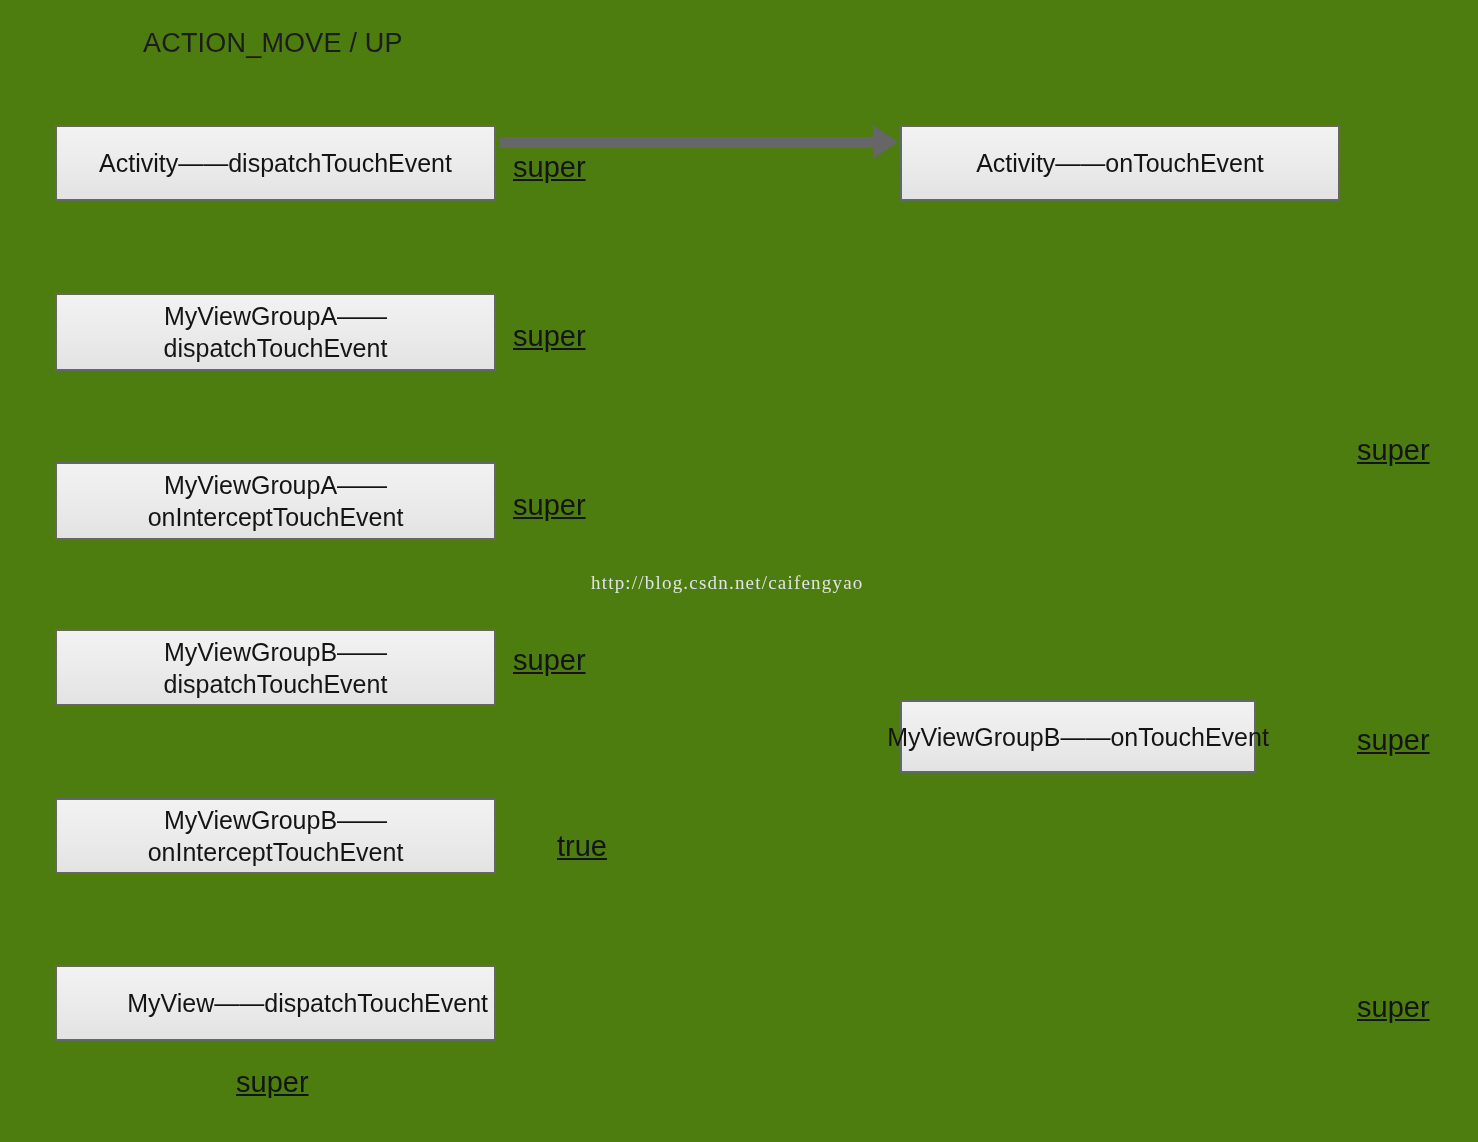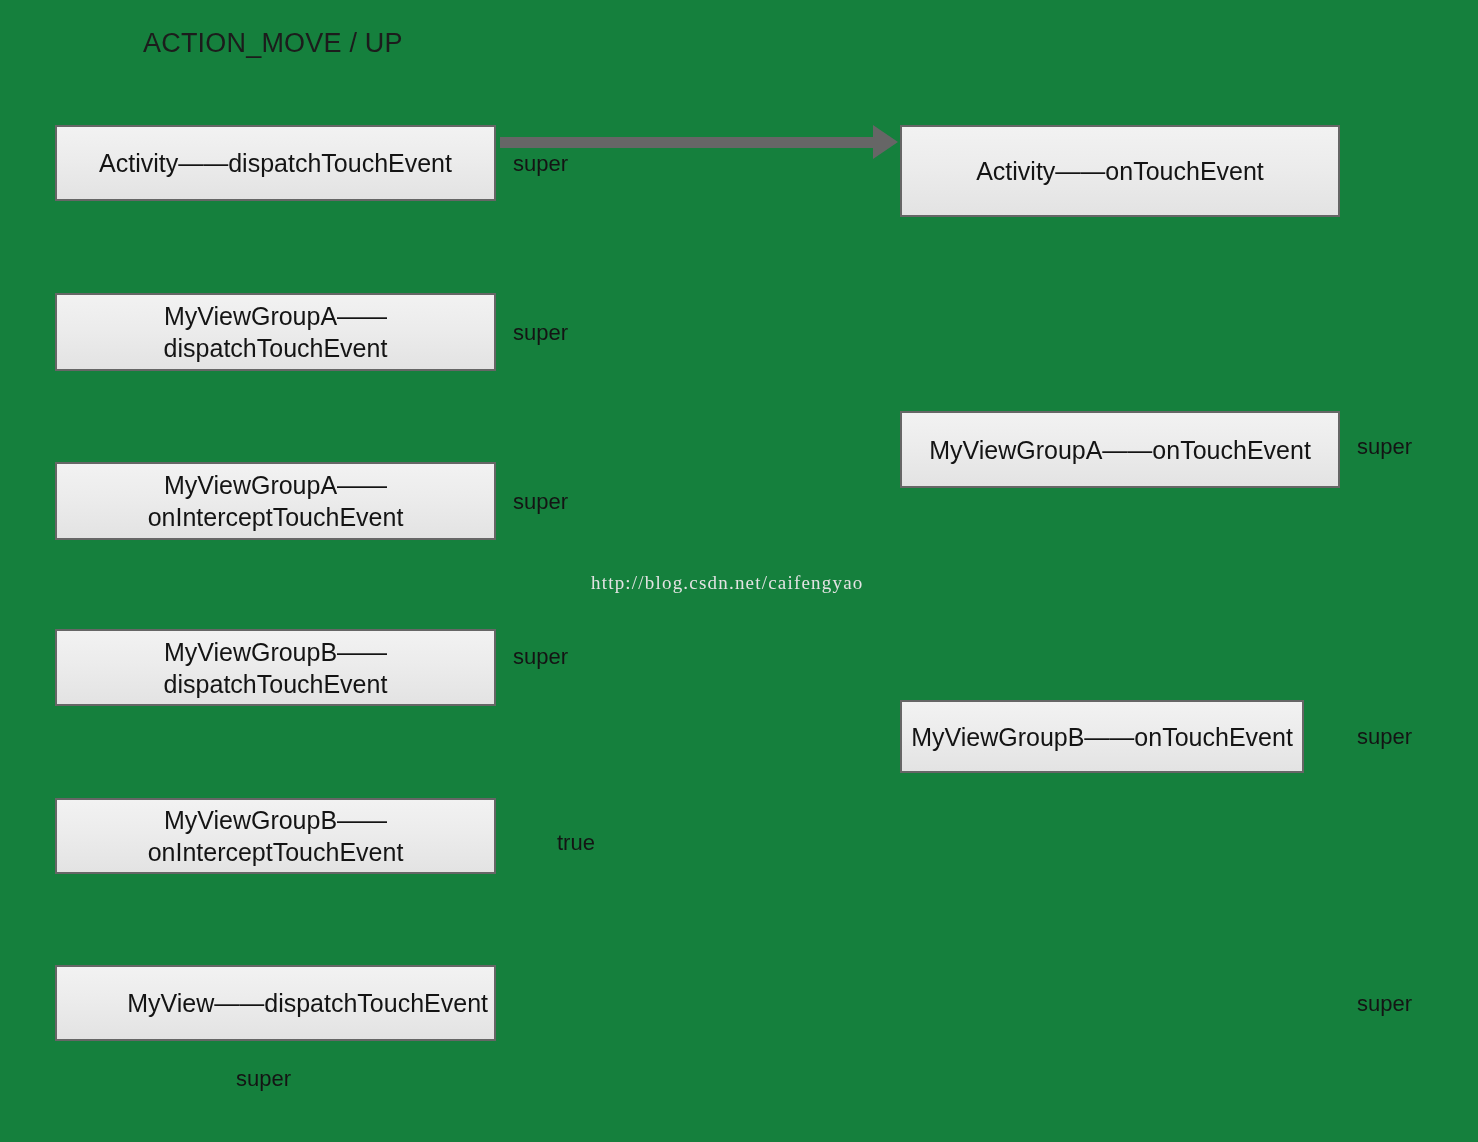--- a/index.html
+++ b/index.html
@@ -15,7 +15,7 @@
     position: relative;
     width: 1478px;
     height: 1142px;
-    background: #15803d;
+    background: #4d7c0f;
     overflow: hidden;
   }
   .title {

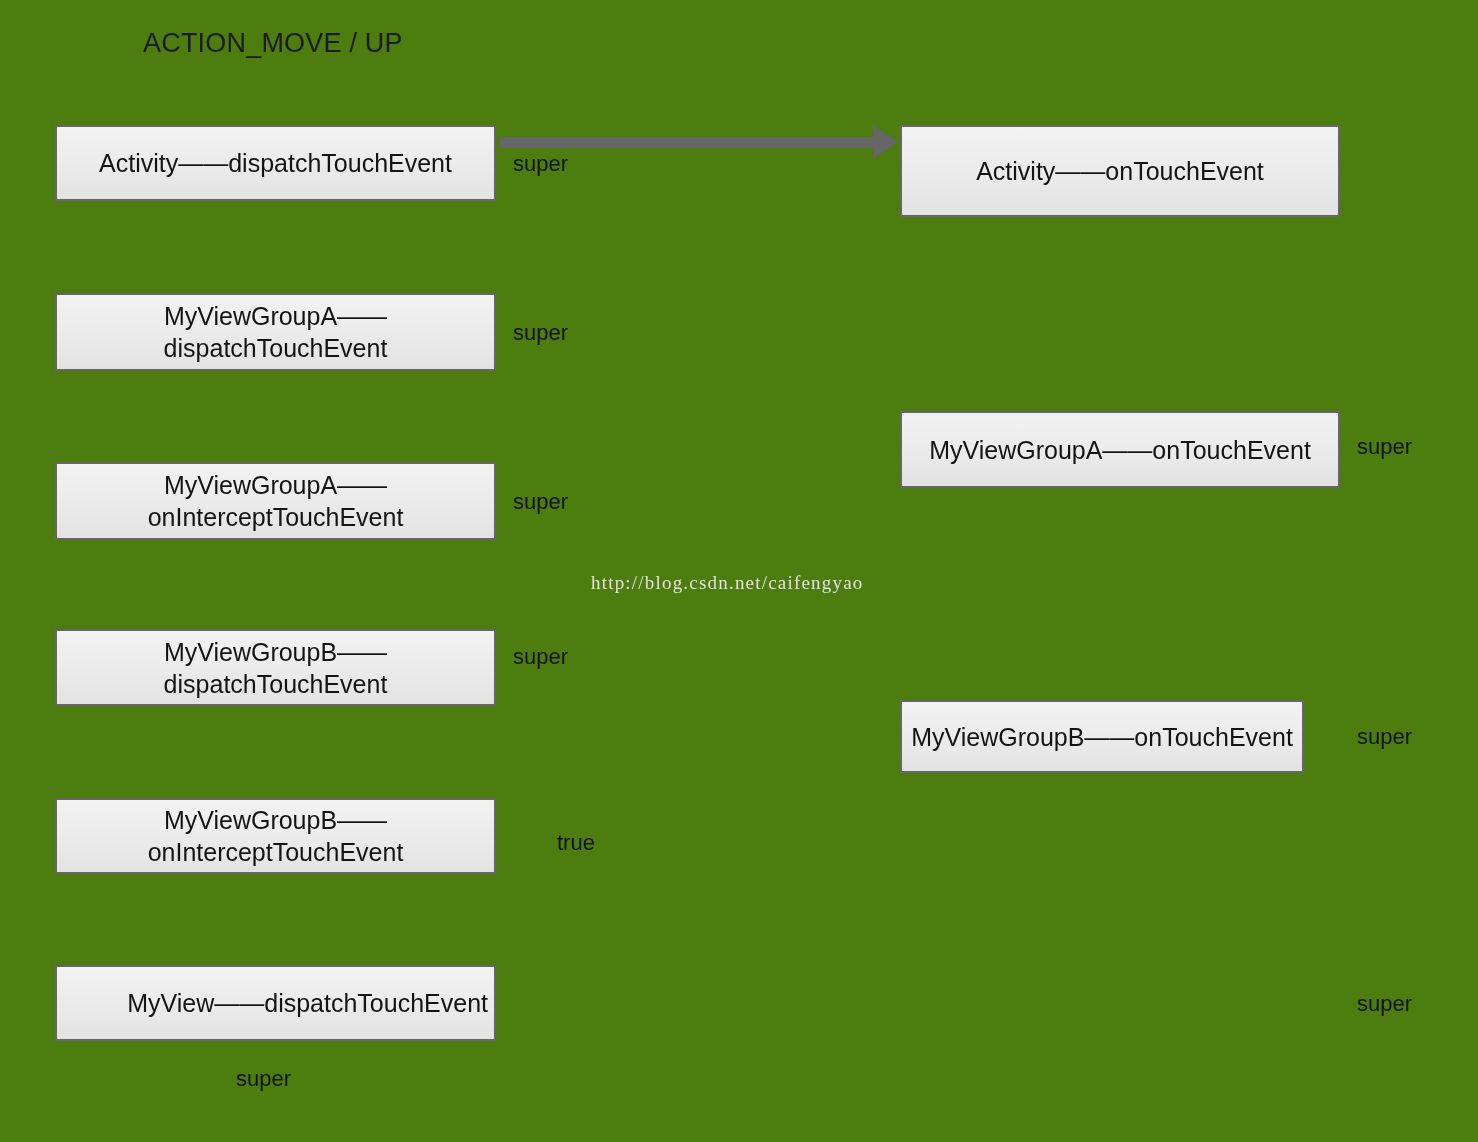--- a/index.html
+++ b/index.html
@@ -45,9 +45,10 @@
   }
   .edge-label {
     position: absolute;
-    font-size: 22px;
+    font-size: 29px;
     color: #141414;
     white-space: nowrap;
+    text-decoration: underline;
   }
   .arrow {
     position: absolute;

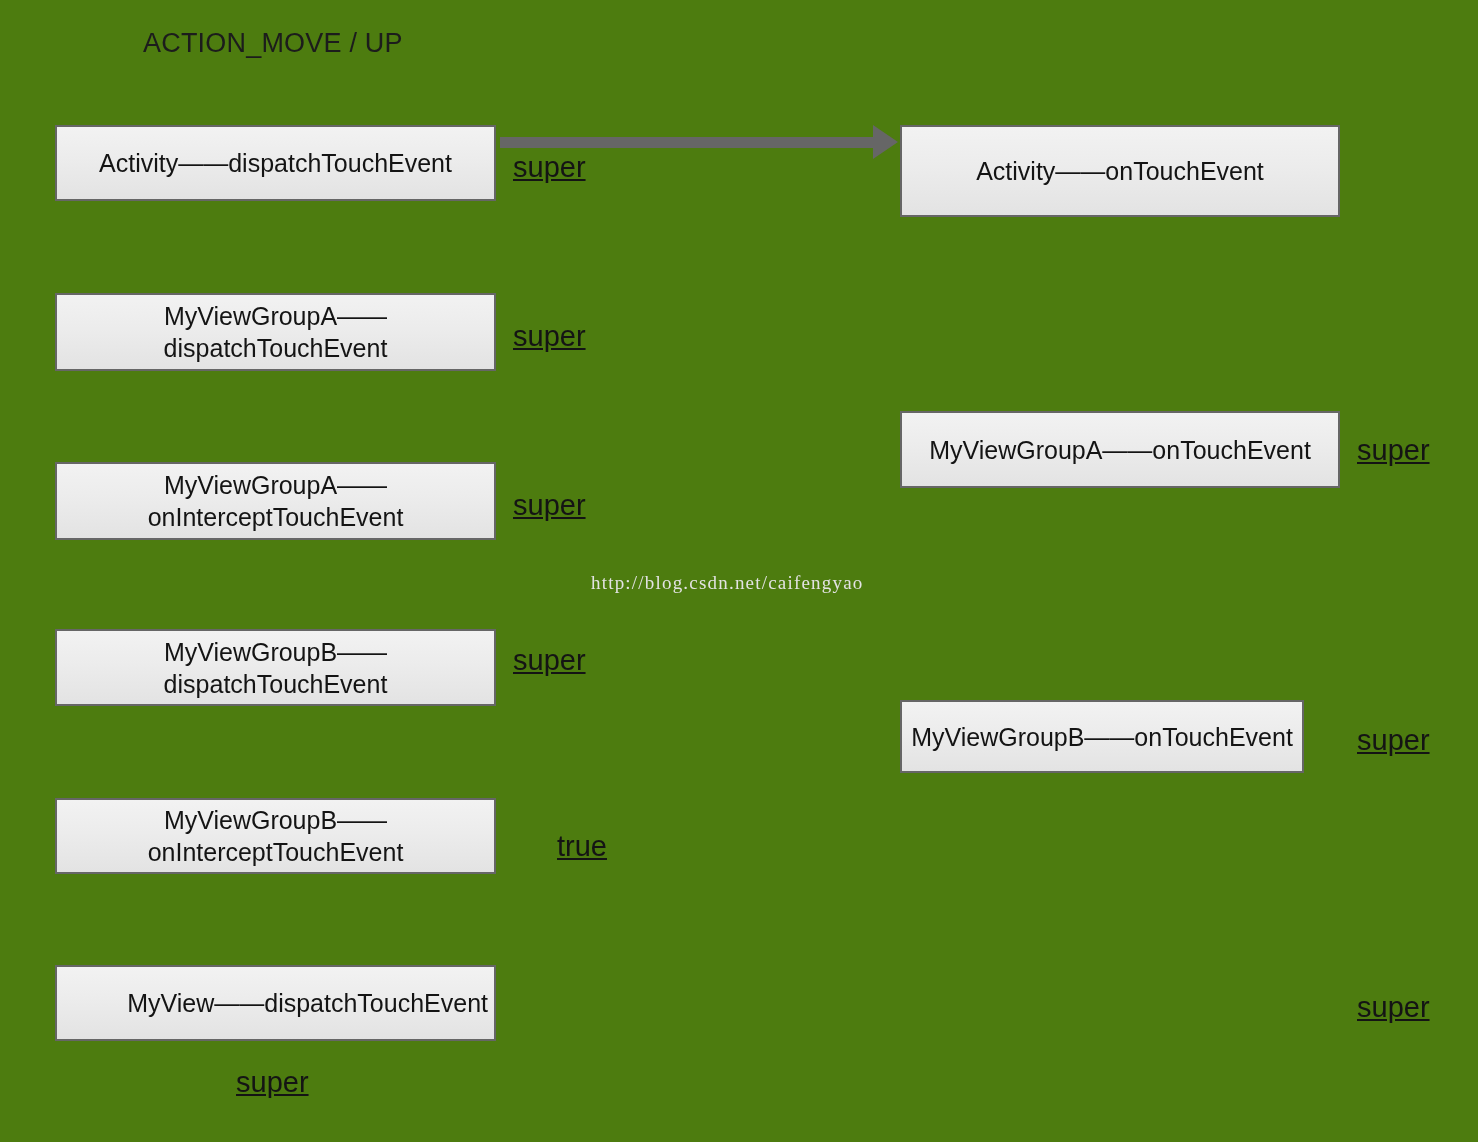--- a/index.html
+++ b/index.html
@@ -98,7 +98,7 @@
 
   <div class="edge-label" style="left:513px; top:151px;">super</div>
 
-  <div class="node" style="left:900px; top:125px; width:440px; height:92px;">
+  <div class="node" style="left:900px; top:125px; width:440px; height:76px;">
     <span class="line">Activity——onTouchEvent</span>
   </div>
 

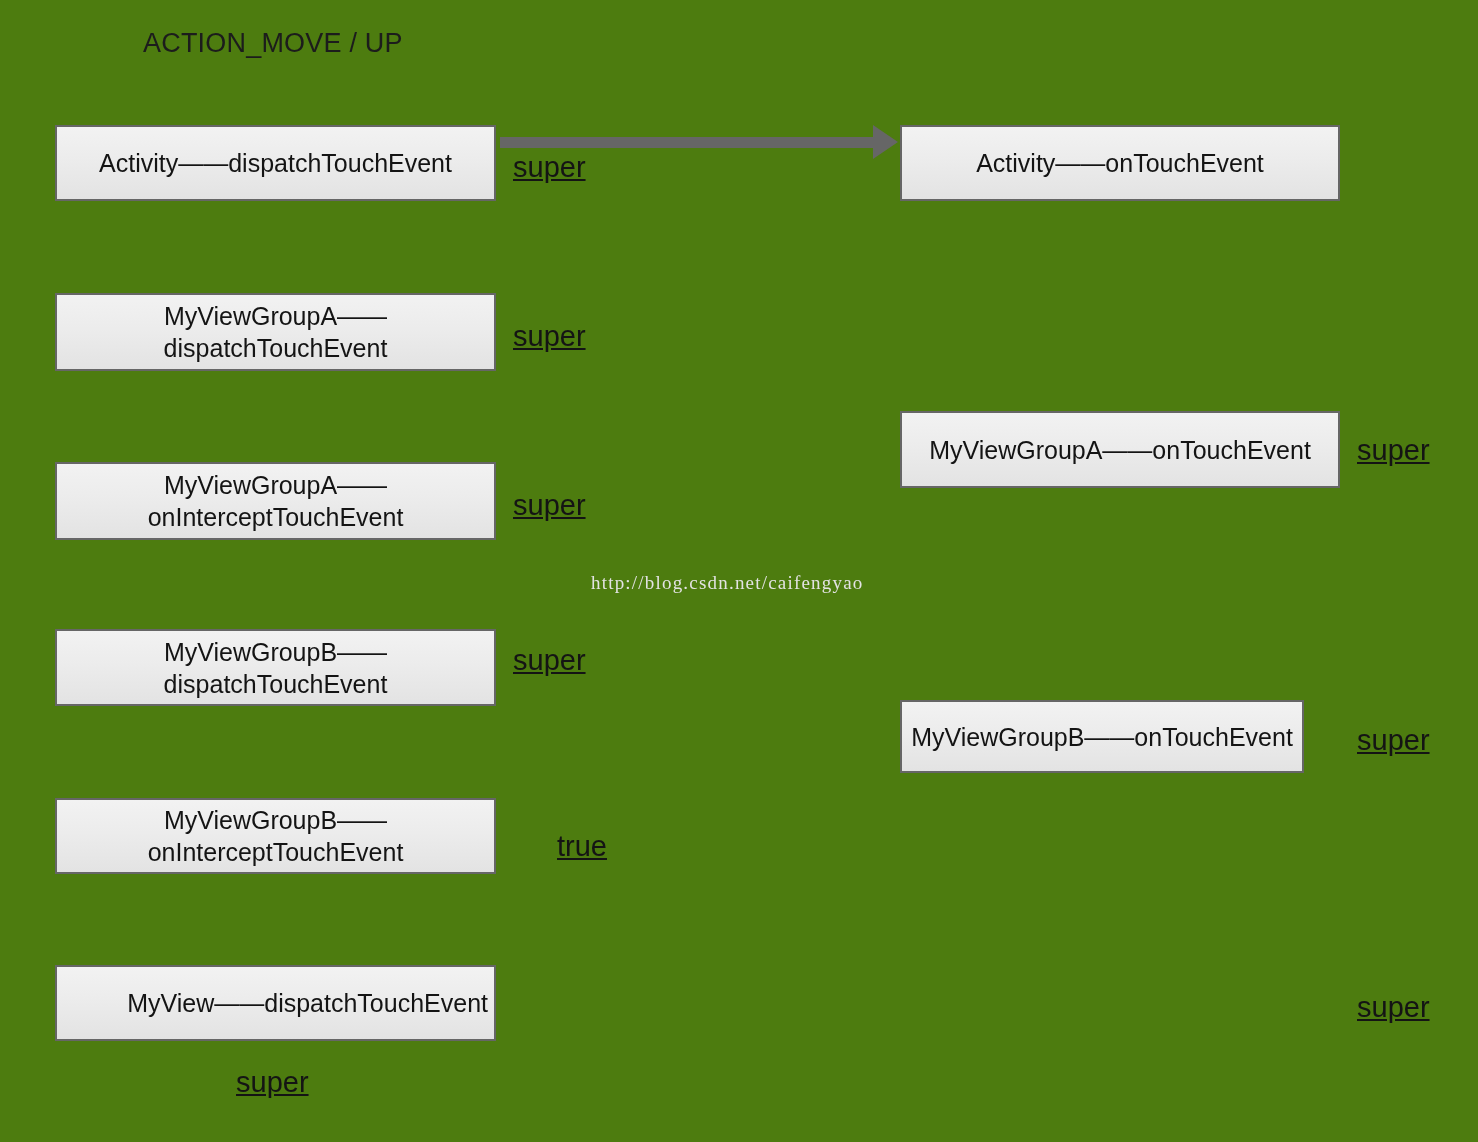--- a/index.html
+++ b/index.html
@@ -111,9 +111,6 @@
 
   <div class="edge-label" style="left:513px; top:320px;">super</div>
 
-  <div class="node" style="left:900px; top:411px; width:440px; height:77px;">
-    <span class="line">MyViewGroupA——onTouchEvent</span>
-  </div>
 
   <div class="edge-label" style="left:1357px; top:434px;">super</div>
 

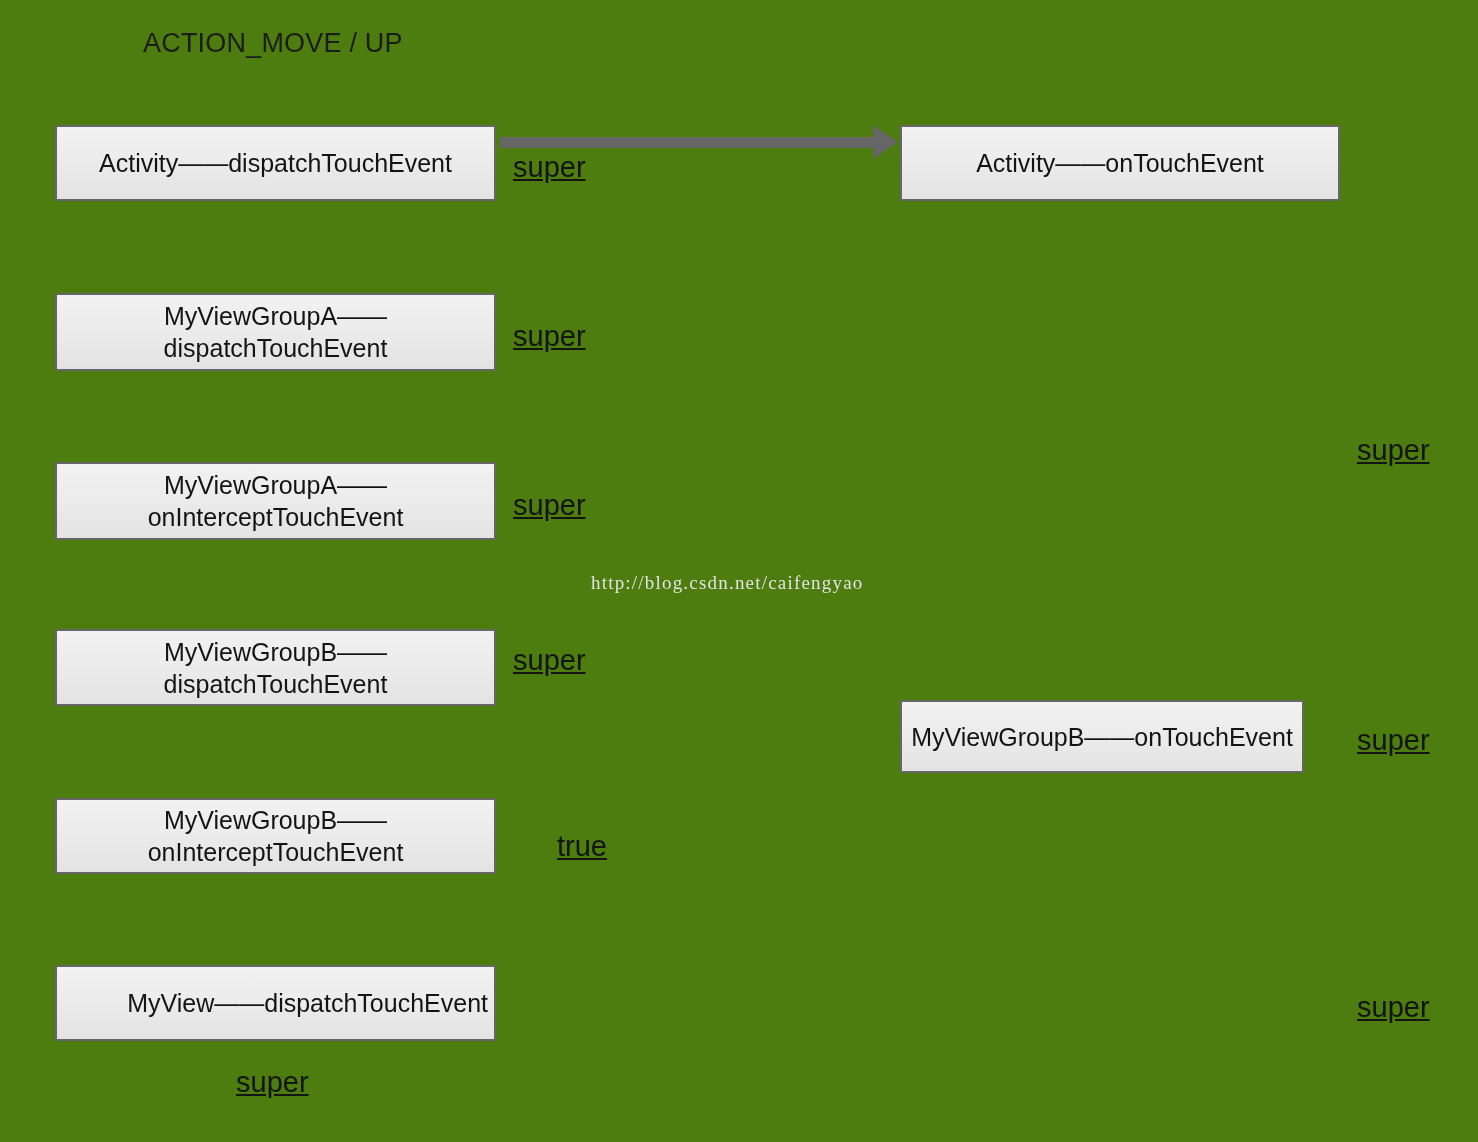--- a/index.html
+++ b/index.html
@@ -134,7 +134,7 @@
 
   <div class="edge-label" style="left:513px; top:644px;">super</div>
 
-  <div class="node" style="left:900px; top:700px; width:404px; height:73px;">
+  <div class="node" style="left:900px; top:700px; width:356px; height:73px;">
     <span class="line">MyViewGroupB——onTouchEvent</span>
   </div>
 

